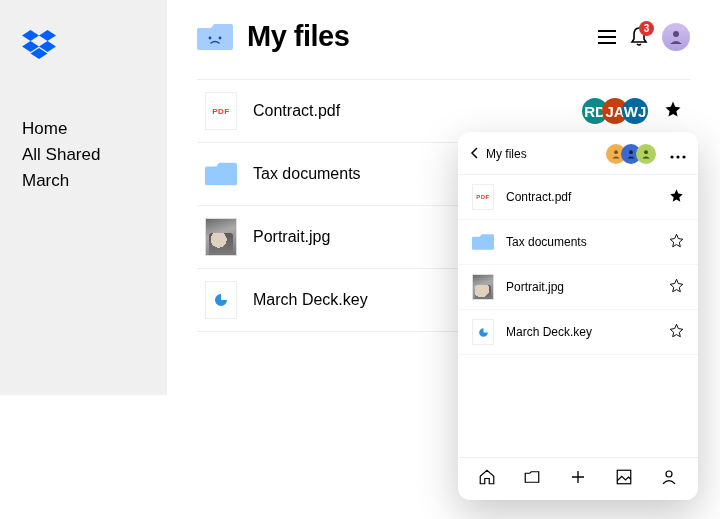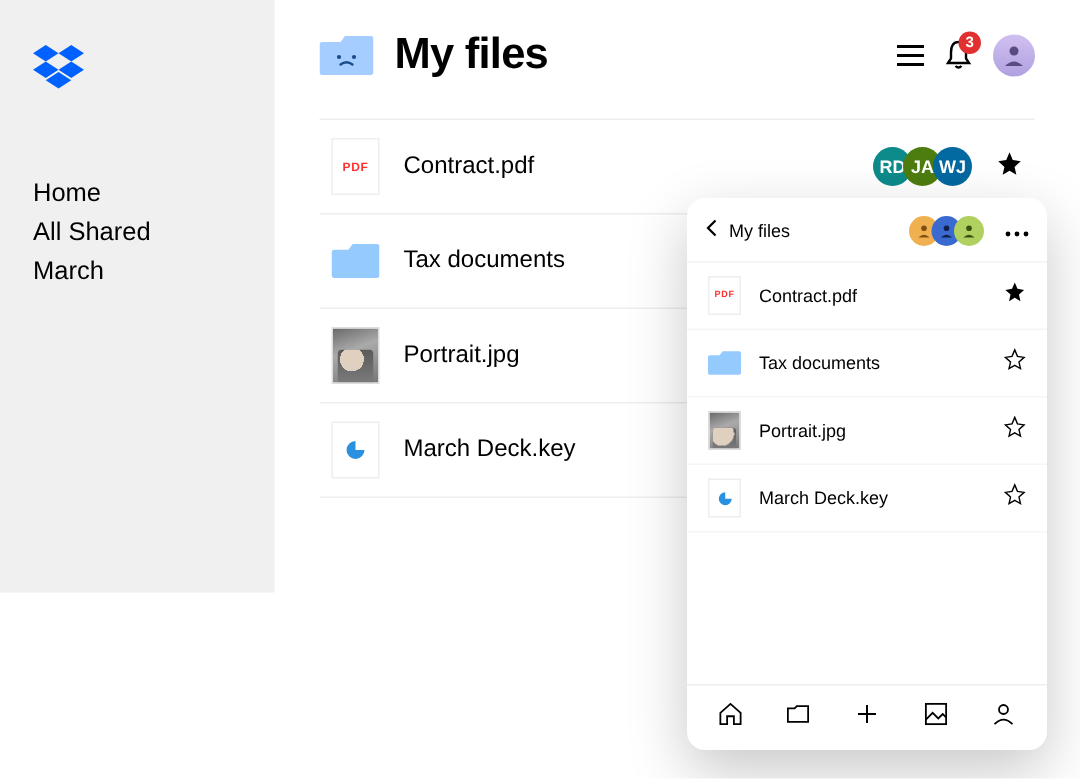--- a/index.html
+++ b/index.html
@@ -122,7 +122,7 @@
   .shared-avs {
     display:flex;
   }
-  .shared-avs .avatar { width:26px; height:26px; margin-left:-6px; font-size:12px; }
+  .shared-avs .avatar { width:26px; height:26px; margin-left:-6px; font-size:15px; }
   .star { cursor:pointer; }
 
   .folder-icon svg { display:block; }

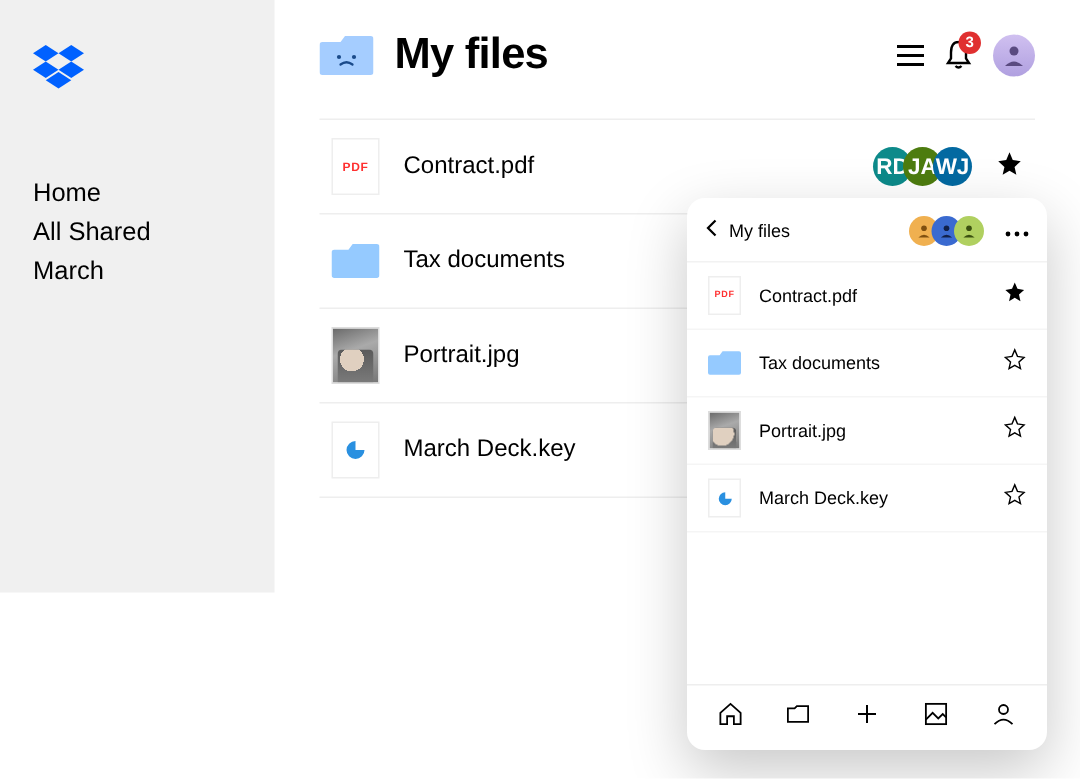--- a/index.html
+++ b/index.html
@@ -271,7 +271,7 @@
         <div class="file-name">Contract.pdf</div>
         <div class="shared-avs">
           <span class="avatar" style="background:#0d8a8a">RD</span>
-          <span class="avatar" style="background:#4d7c0f">JA</span>
+          <span class="avatar" style="background:#c2410c">JA</span>
           <span class="avatar" style="background:#0369a1">WJ</span>
         </div>
         <span class="star">

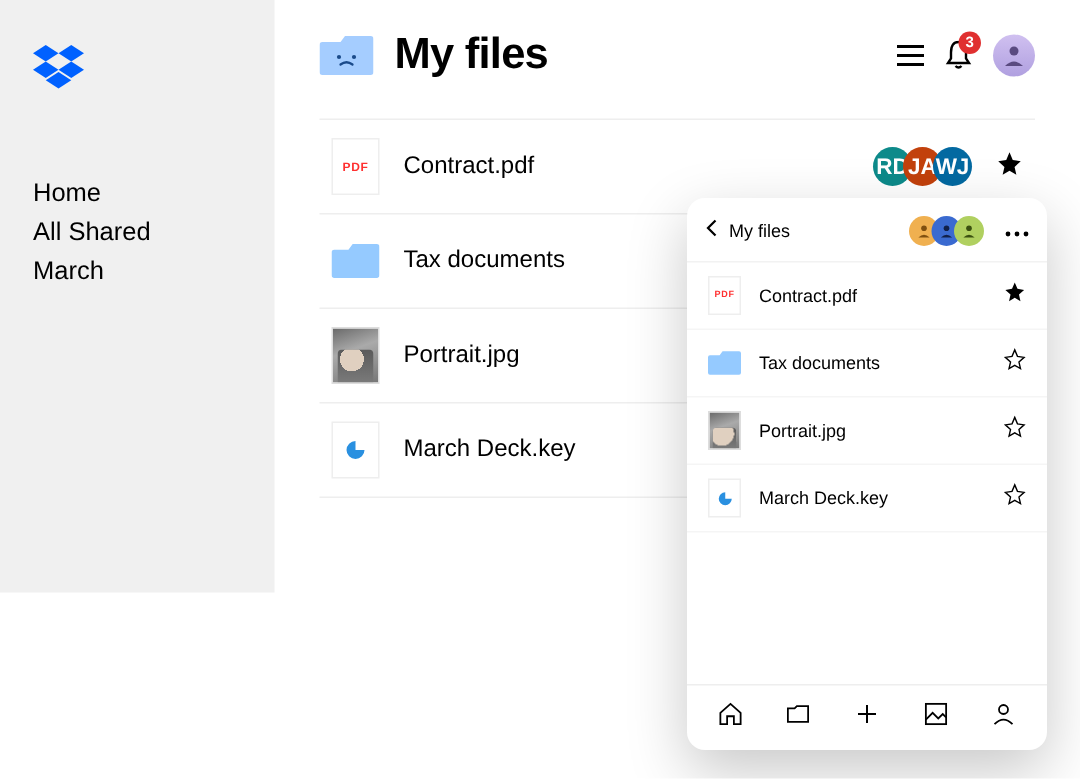--- a/index.html
+++ b/index.html
@@ -18,7 +18,7 @@
     background: #fff;
   }
   .sidebar {
-    width: 183px;
+    width: 167px;
     background: #f0f0f0;
     padding: 30px 0 0 22px;
   }

